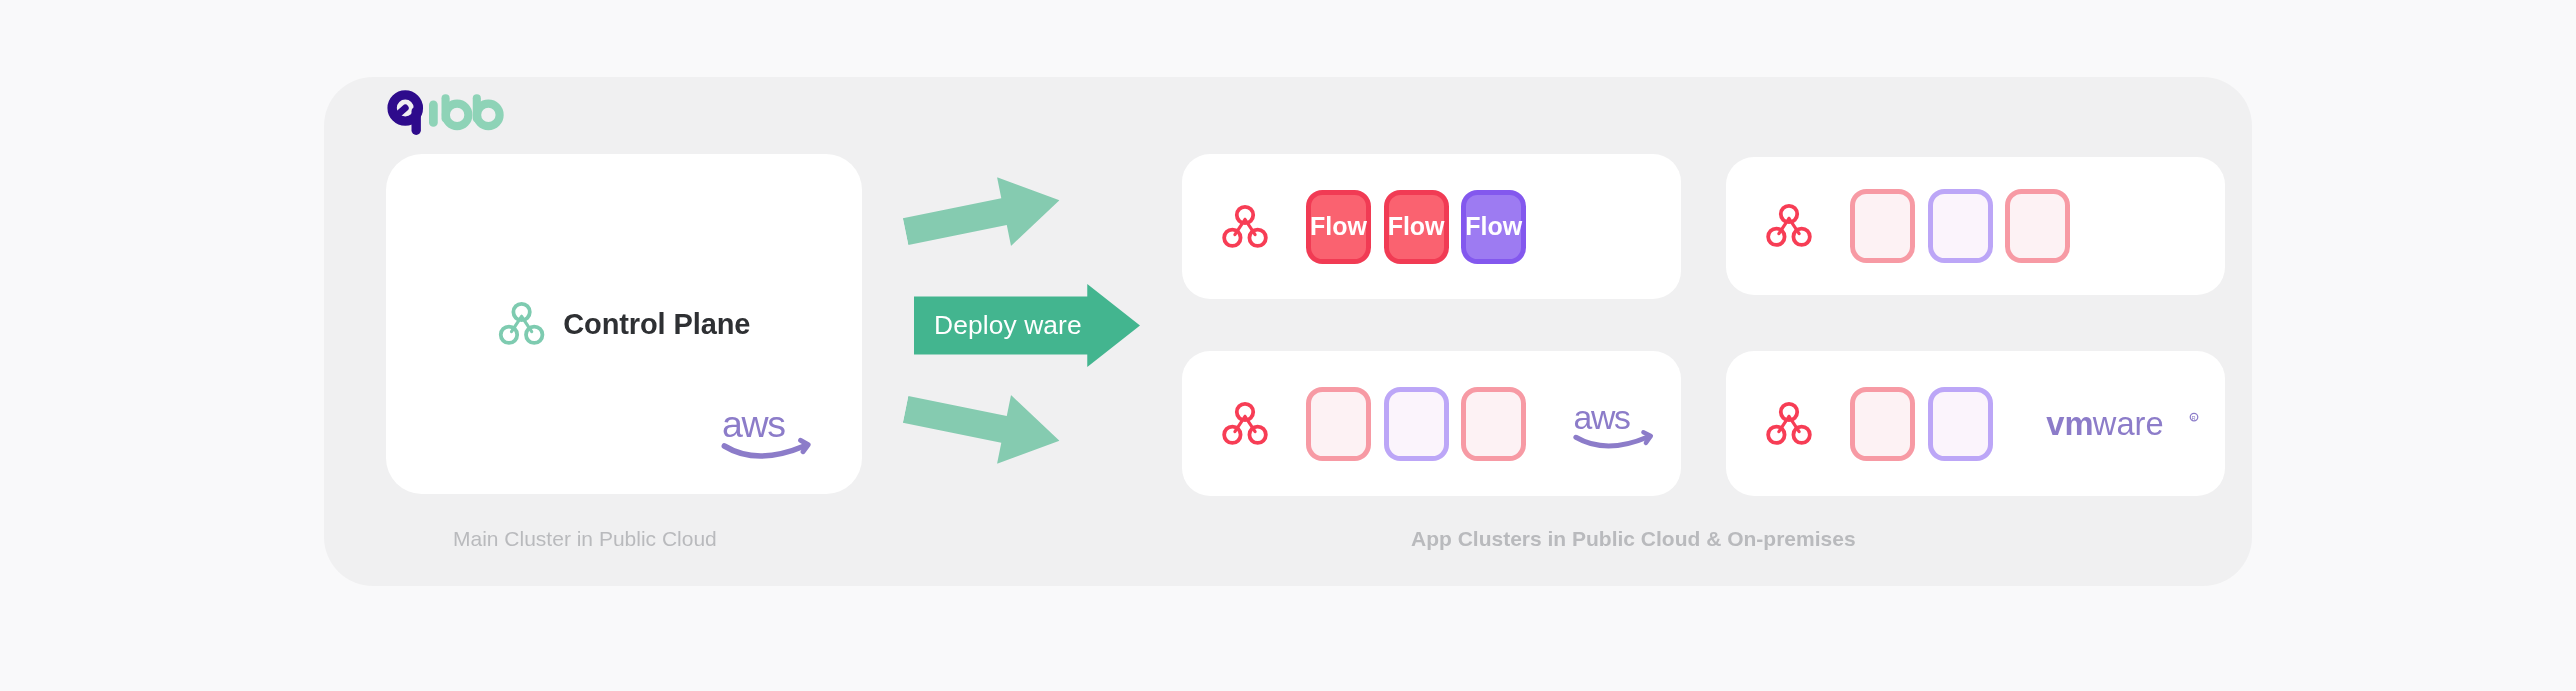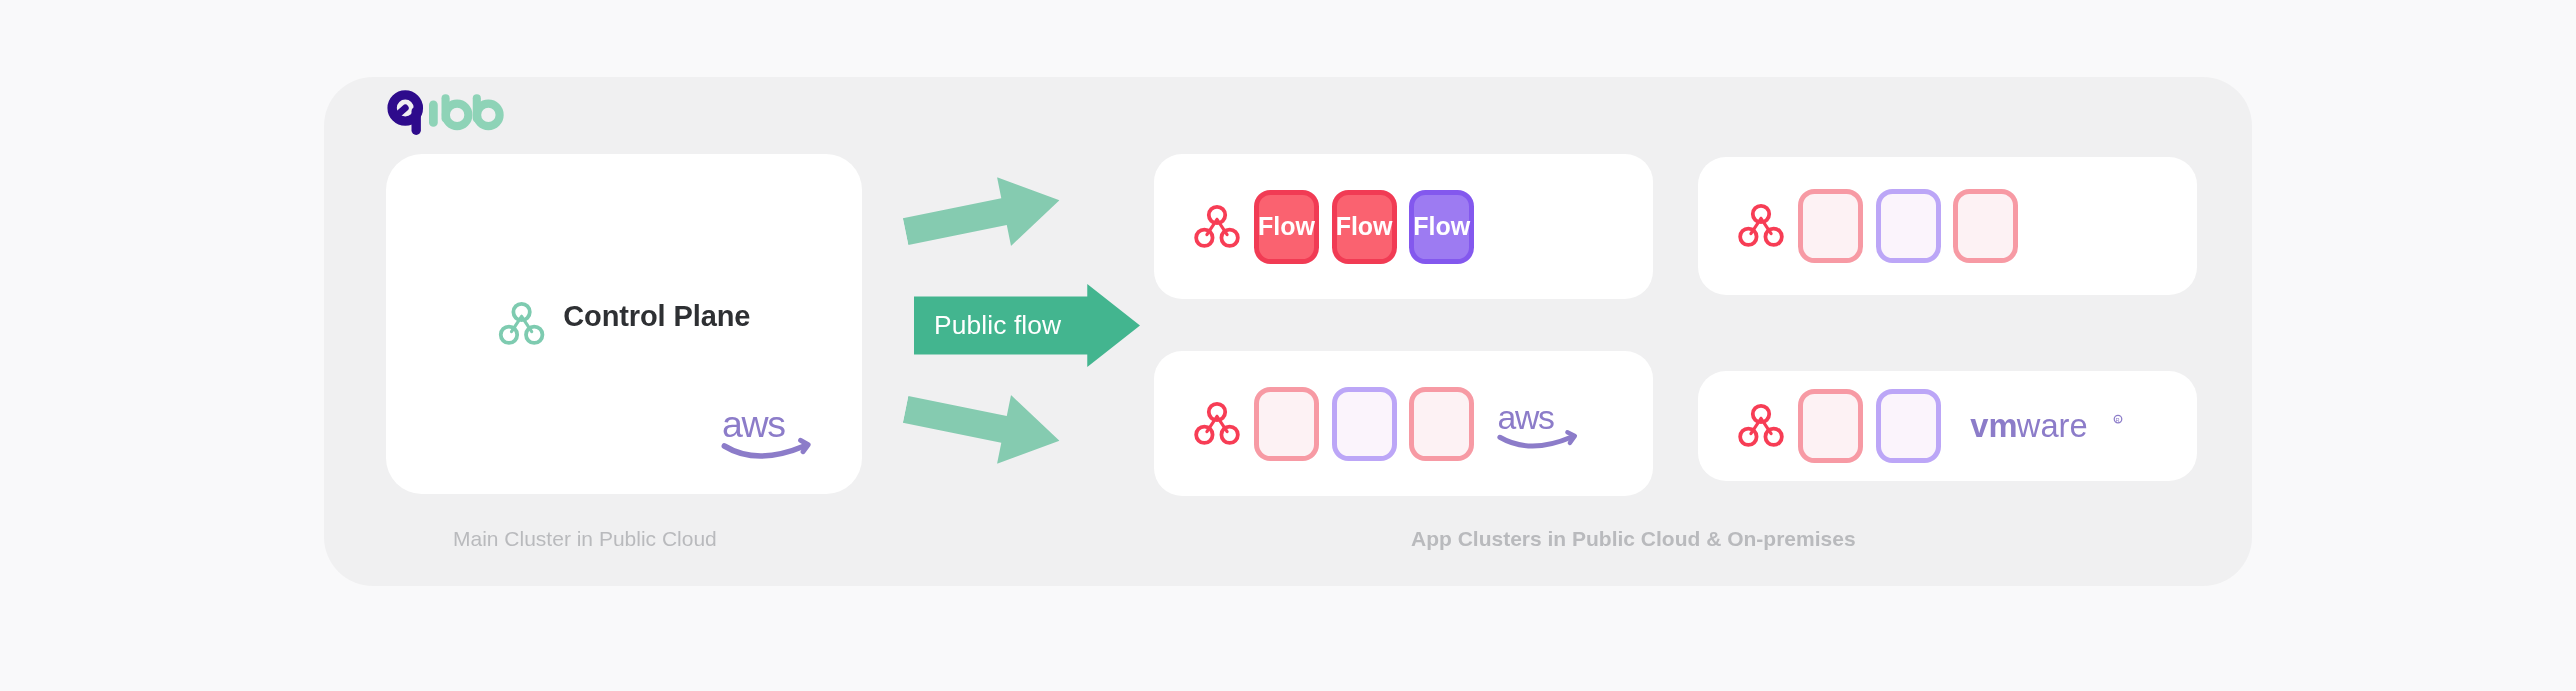--- a/index.html
+++ b/index.html
@@ -127,7 +127,8 @@
     align-items: center;
     padding-left: 39px;
     box-sizing: border-box;
-    gap: 13px;
+    gap: 37px;
+    margin-left: 28px;
   }
   .cc-1 { left: 1154px; top: 154px;  width: 499px; height: 145px; }
   .cc-2 { left: 1698px; top: 157px;  width: 499px; height: 138px; }

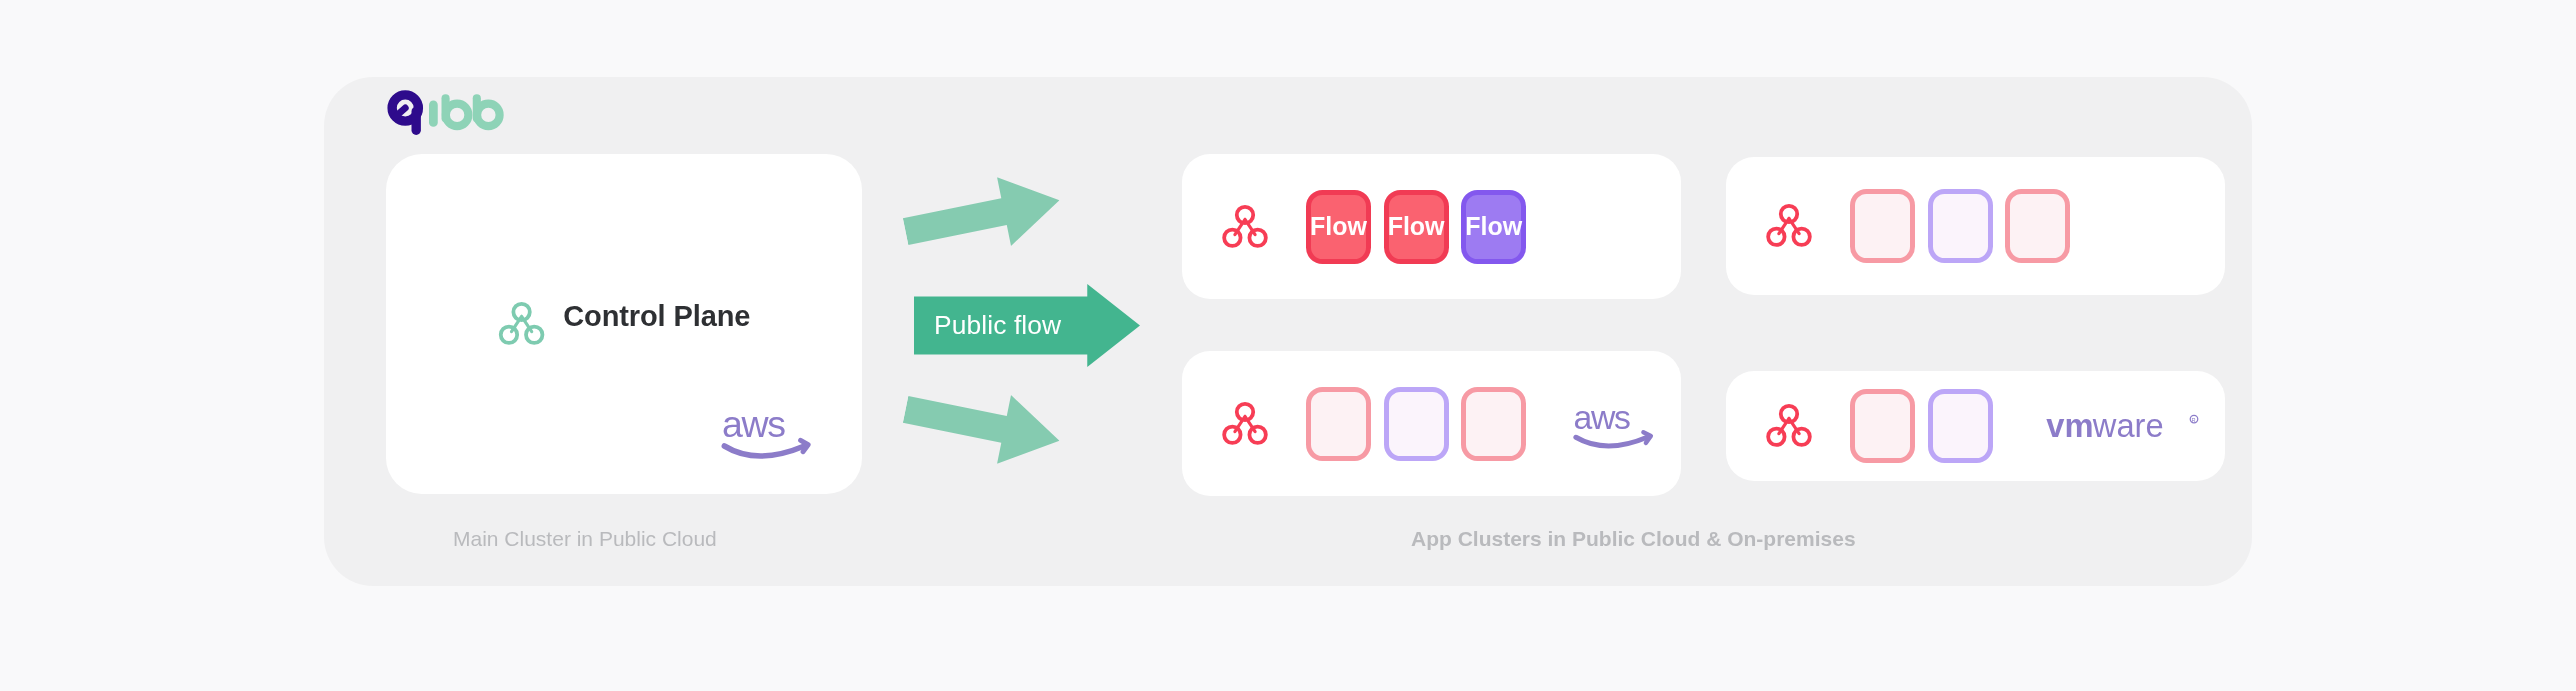--- a/index.html
+++ b/index.html
@@ -63,6 +63,7 @@
     top: 50%;
     transform: translate(-50%, -50%);
     display: flex;
+    align-items: center;
     gap: 17.6px;
     white-space: nowrap;
   }

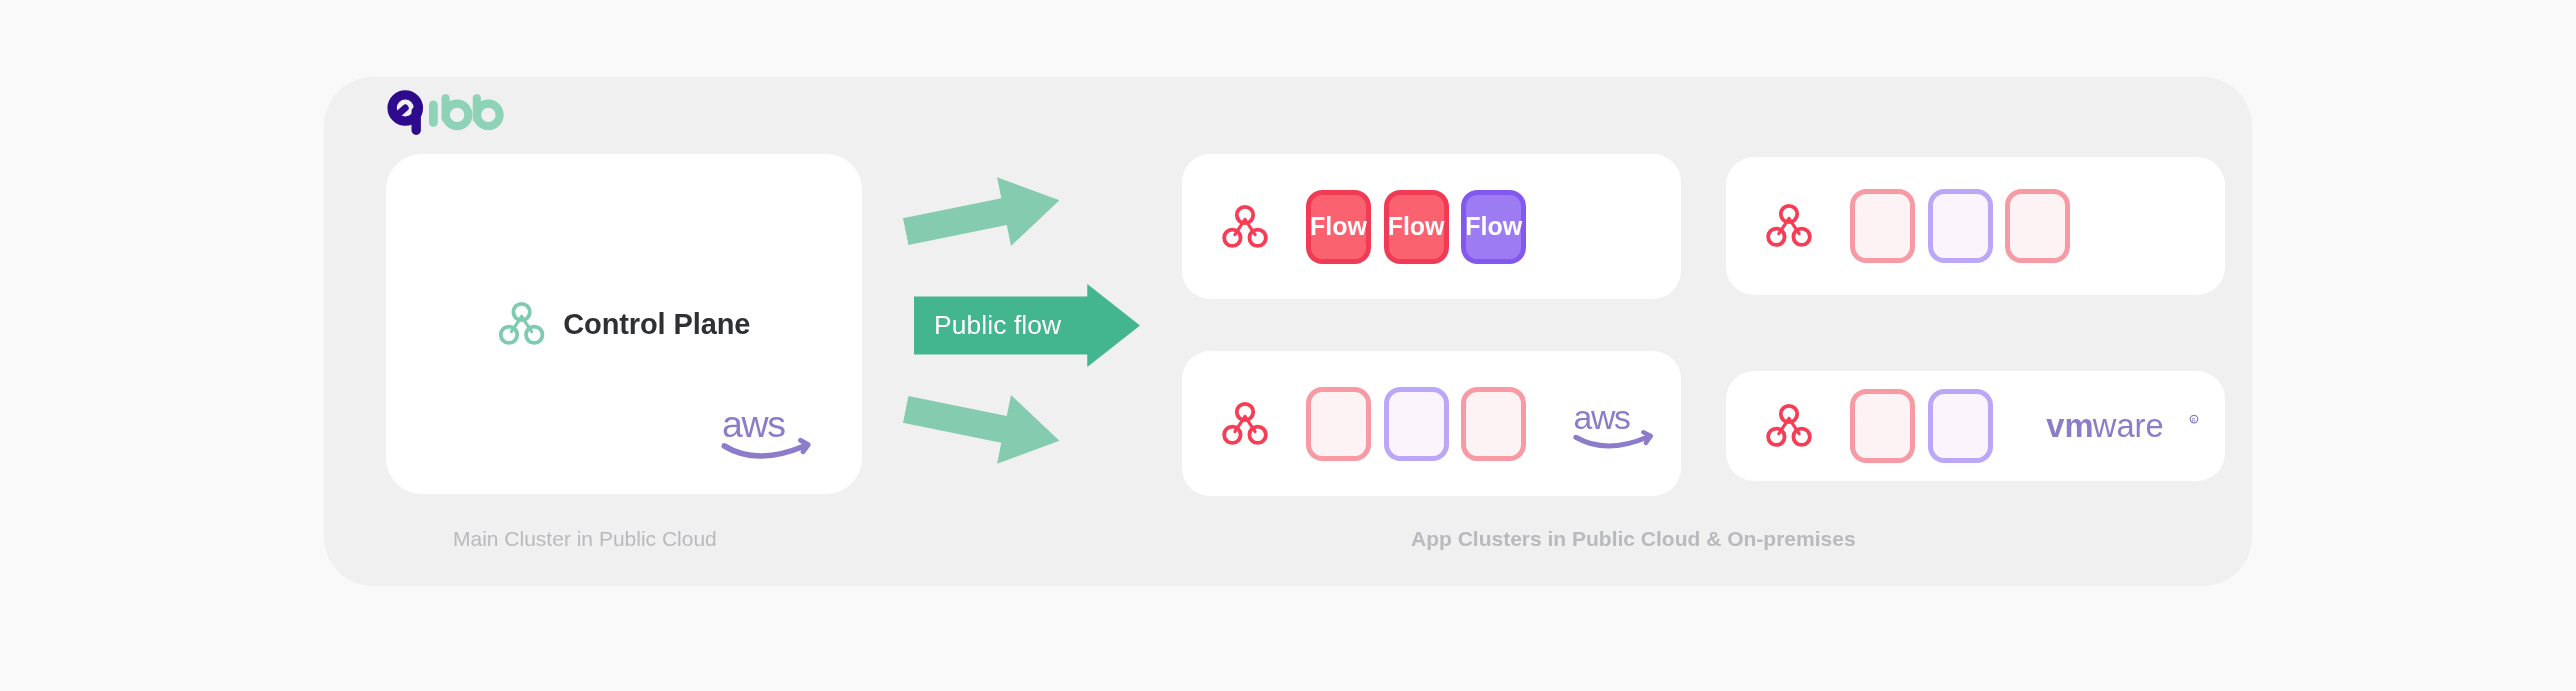--- a/index.html
+++ b/index.html
@@ -266,7 +266,7 @@
       <polygon points="0,20 276,20 276,0 360,66 276,132 276,112 0,112" fill="#43b58f"></polygon>
     </svg>
   </div>
-  <div class="deploy-label">Public flow</div>
+  <div class="deploy-label">Deploy ware</div>
 
   <div class="cluster-card cc-1">
     <span class="node-icon-wrap">

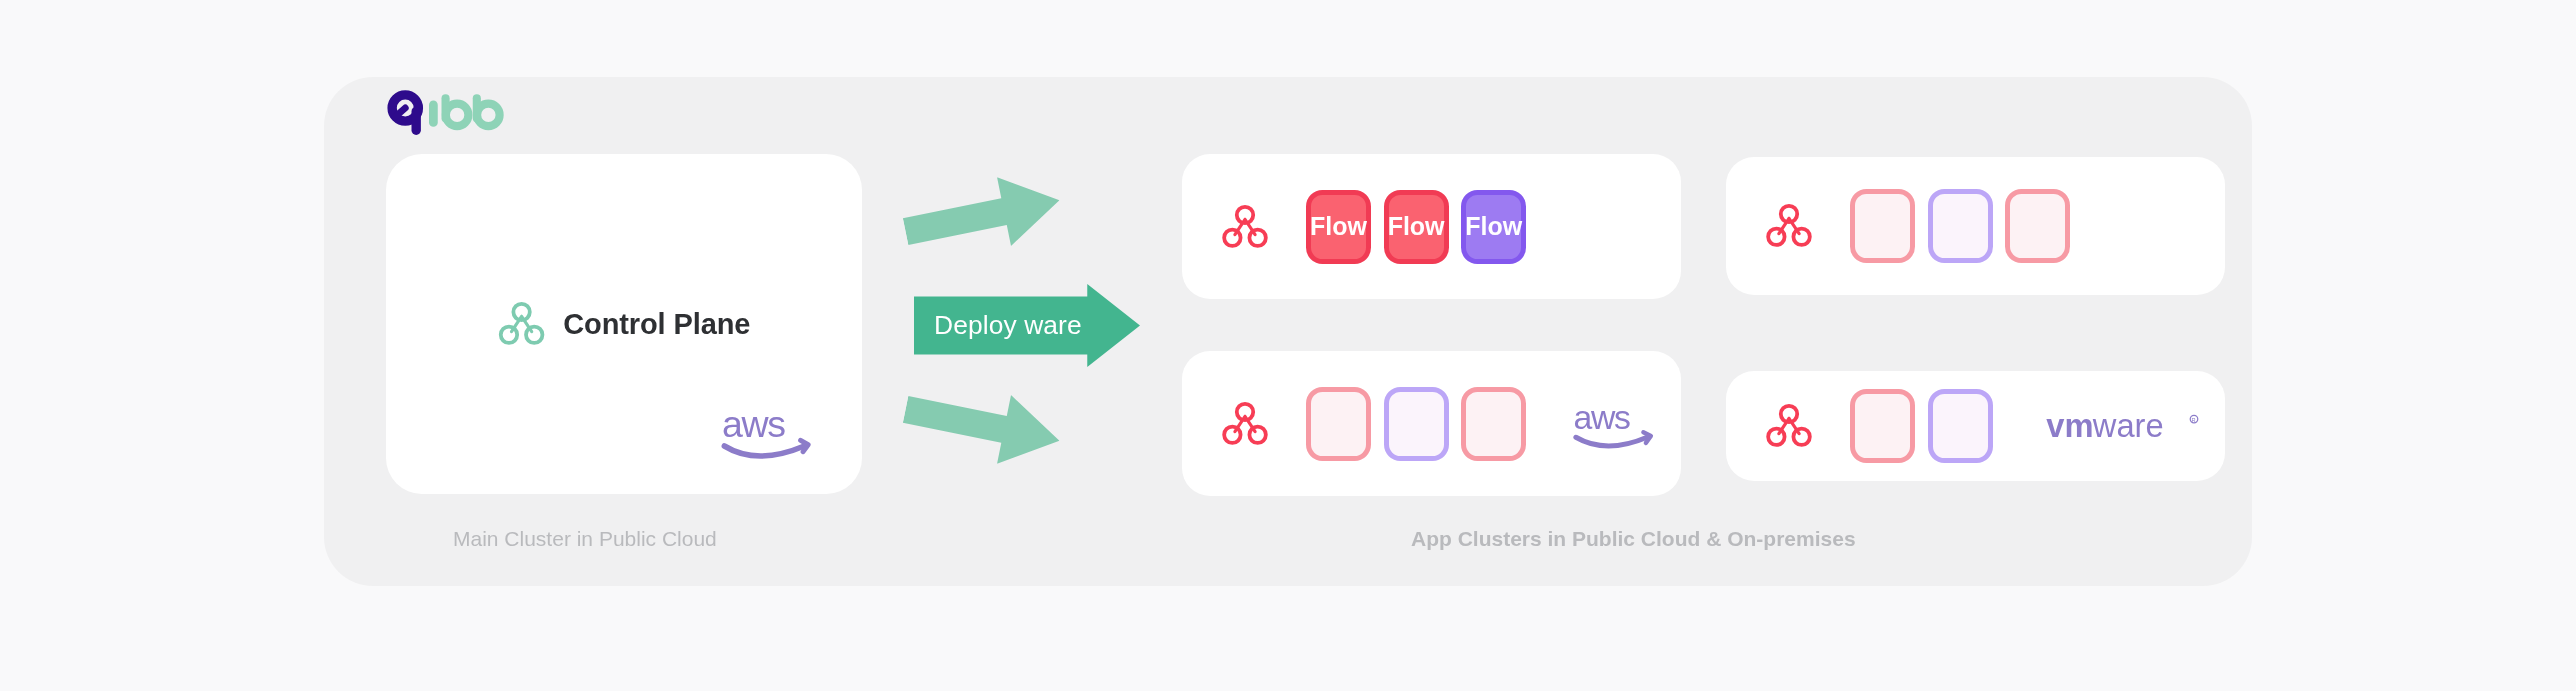--- a/index.html
+++ b/index.html
@@ -134,7 +134,7 @@
   .cc-1 { left: 1154px; top: 154px;  width: 499px; height: 145px; }
   .cc-2 { left: 1698px; top: 157px;  width: 499px; height: 138px; }
   .cc-3 { left: 1154px; top: 351px;  width: 499px; height: 145px; }
-  .cc-4 { left: 1698px; top: 371px;  width: 499px; height: 110px; }
+  .cc-4 { left: 1698px; top: 351px;  width: 499px; height: 145px; }
 
   .node-icon-wrap {
     flex: 0 0 auto;

